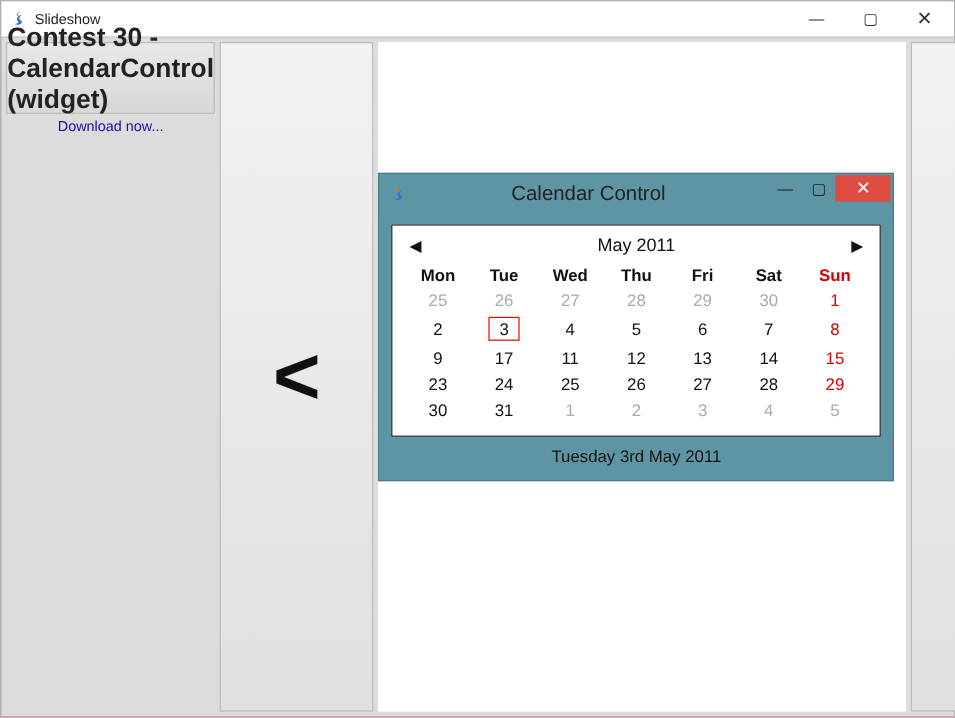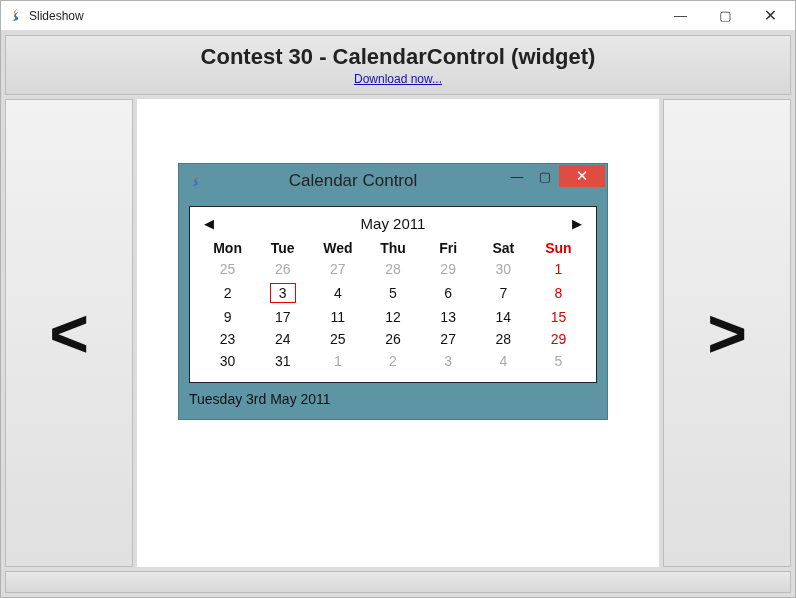--- a/index.html
+++ b/index.html
@@ -67,7 +67,7 @@
     flex: 1;
     background: #dcdcdc;
     display: flex;
-    flex-direction: column;
+    flex-direction: row;
     padding: 4px;
     gap: 4px;
     box-sizing: border-box;

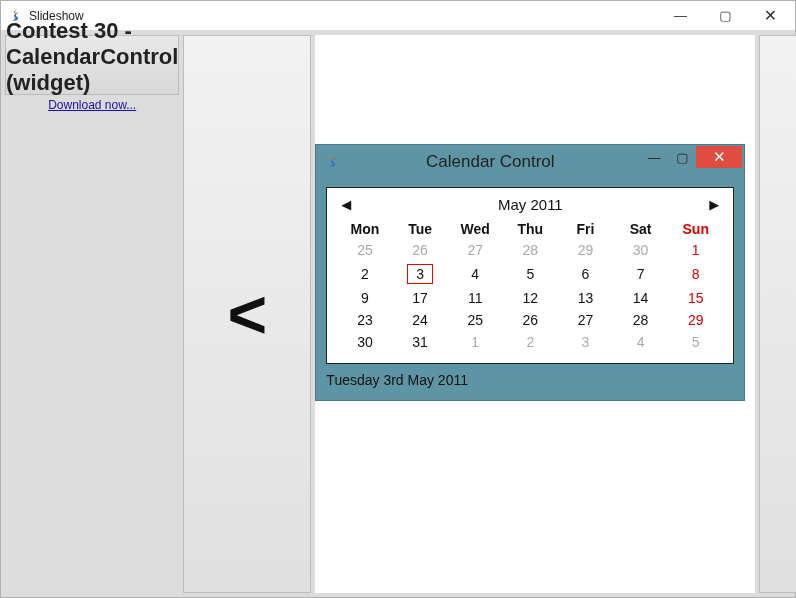--- a/index.html
+++ b/index.html
@@ -90,7 +90,6 @@
   .download-link {
     font-size: 12px;
     color: #1a0dab;
-    text-decoration: underline;
     margin-top: 2px;
     cursor: pointer;
   }

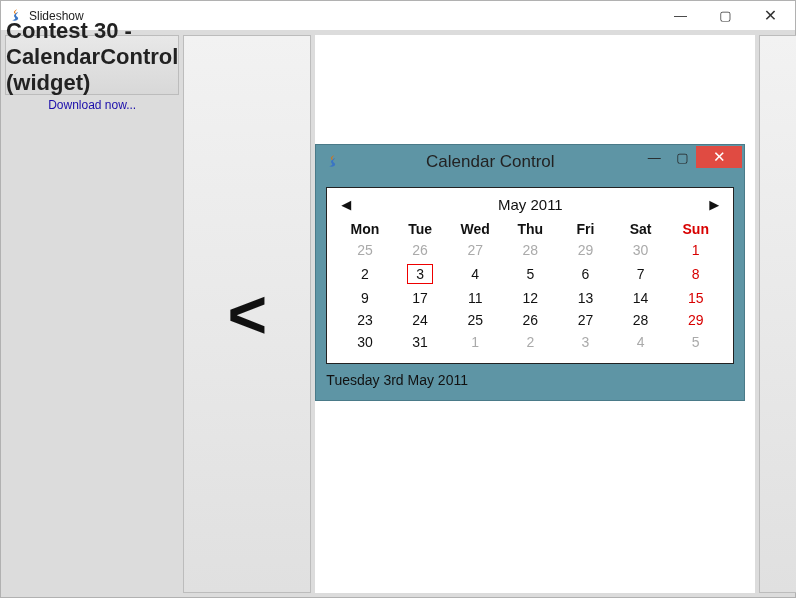--- a/index.html
+++ b/index.html
@@ -237,7 +237,7 @@
     line-height: 18px;
   }
   .sel-date {
-    text-align: left;
+    text-align: center;
     font-size: 14px;
     color: #111;
     padding: 8px 0 4px 0;

